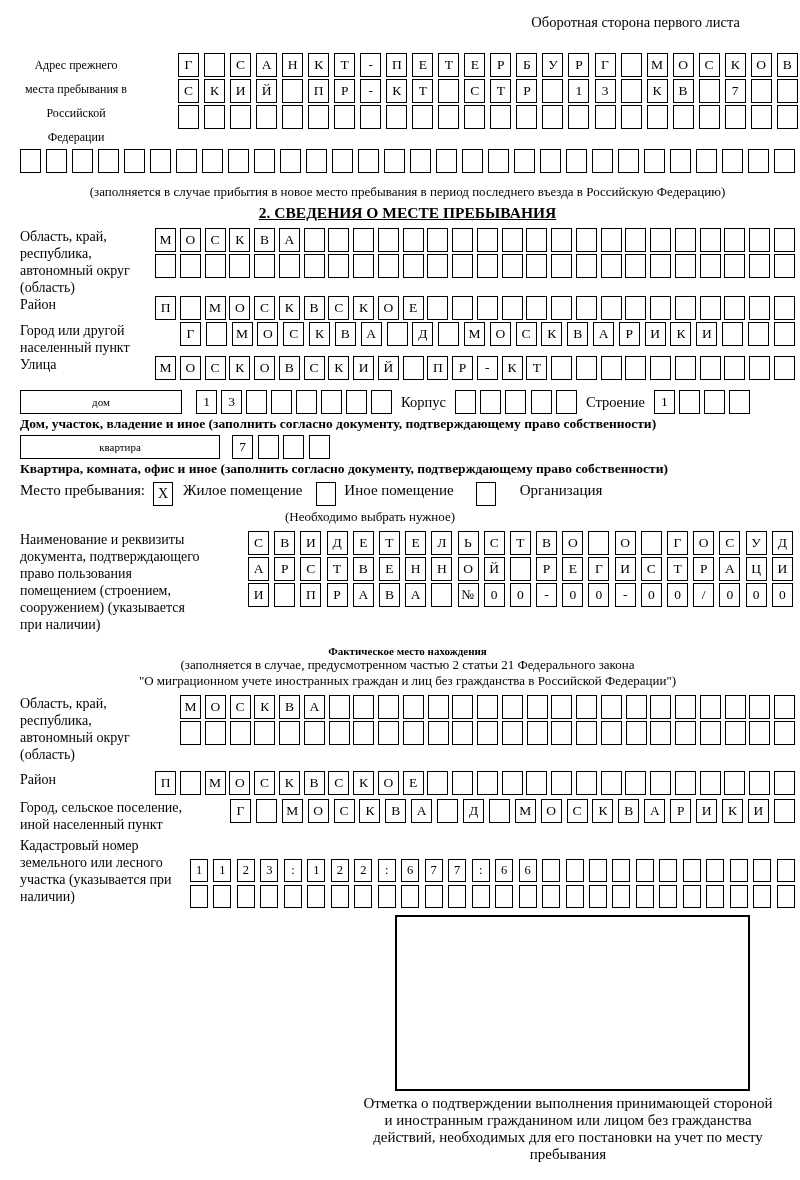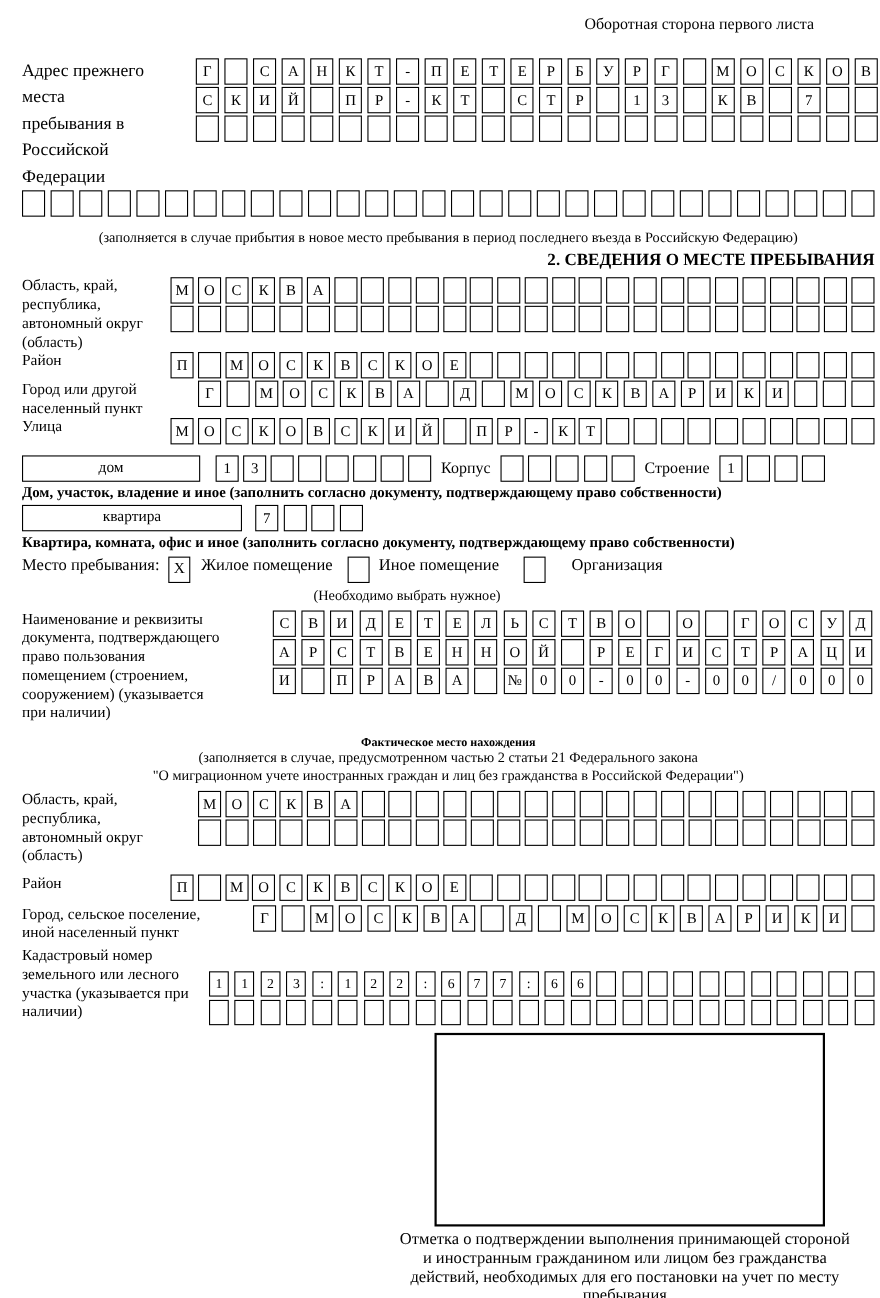--- a/index.html
+++ b/index.html
@@ -19,7 +19,7 @@
   .col { display: flex; flex-direction: column; }
 
   .label { font-size: 14px; line-height: 17px; }
-  .label-top { width: 158px; padding-right: 46px; font-size: 16px; line-height: 24px; }
+  .label-top { width: 158px; padding-right: 46px; font-size: 12px; line-height: 24px; text-align: center; }
   .w135 { width: 135px; padding-right: 25px; }
   .w160g { width: 160px; padding-right: 48px; }
   .w160o { width: 160px; padding-right: 35px; }

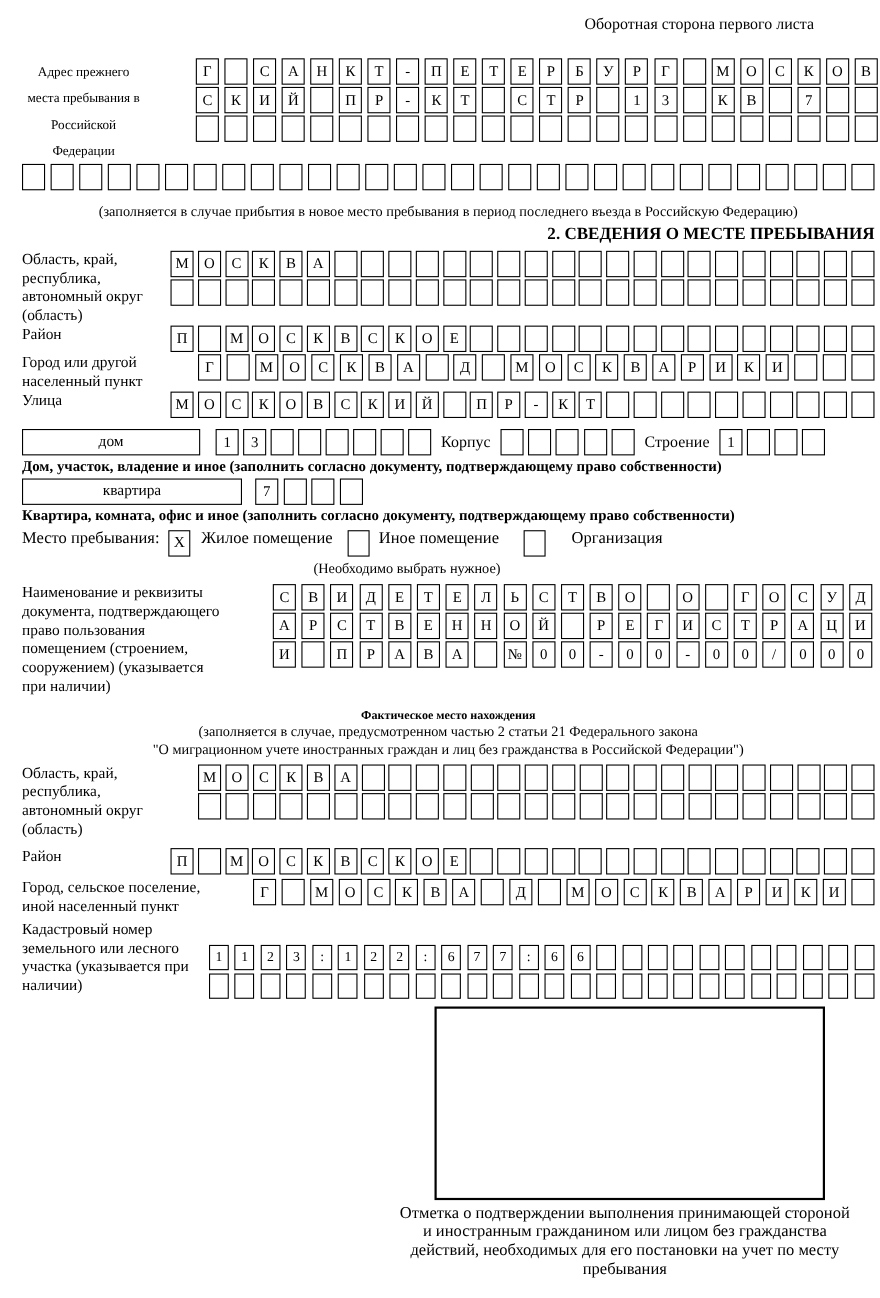--- a/index.html
+++ b/index.html
@@ -44,7 +44,7 @@
   .prev-flex { margin-top: 22px; }
   .center-note { text-align: center; font-size: 13px; line-height: 15px; width: 775px; }
   .prev-note { margin-top: 11px; }
-  .sec-title { margin-top: 5px; text-align: right; font-size: 15.5px; font-weight: bold; width: 775px; }
+  .sec-title { margin-top: 5px; text-align: center; font-size: 15.5px; font-weight: bold; width: 775px; text-decoration: underline; }
   .oblast-flex { margin-top: 6px; }
   .dom-row { margin-top: 8px; display: flex; align-items: flex-start; }
   .wide-box { height: 24px; border: 1.6px solid #000; display: flex; align-items: center; justify-content: center; font-size: 14px; }

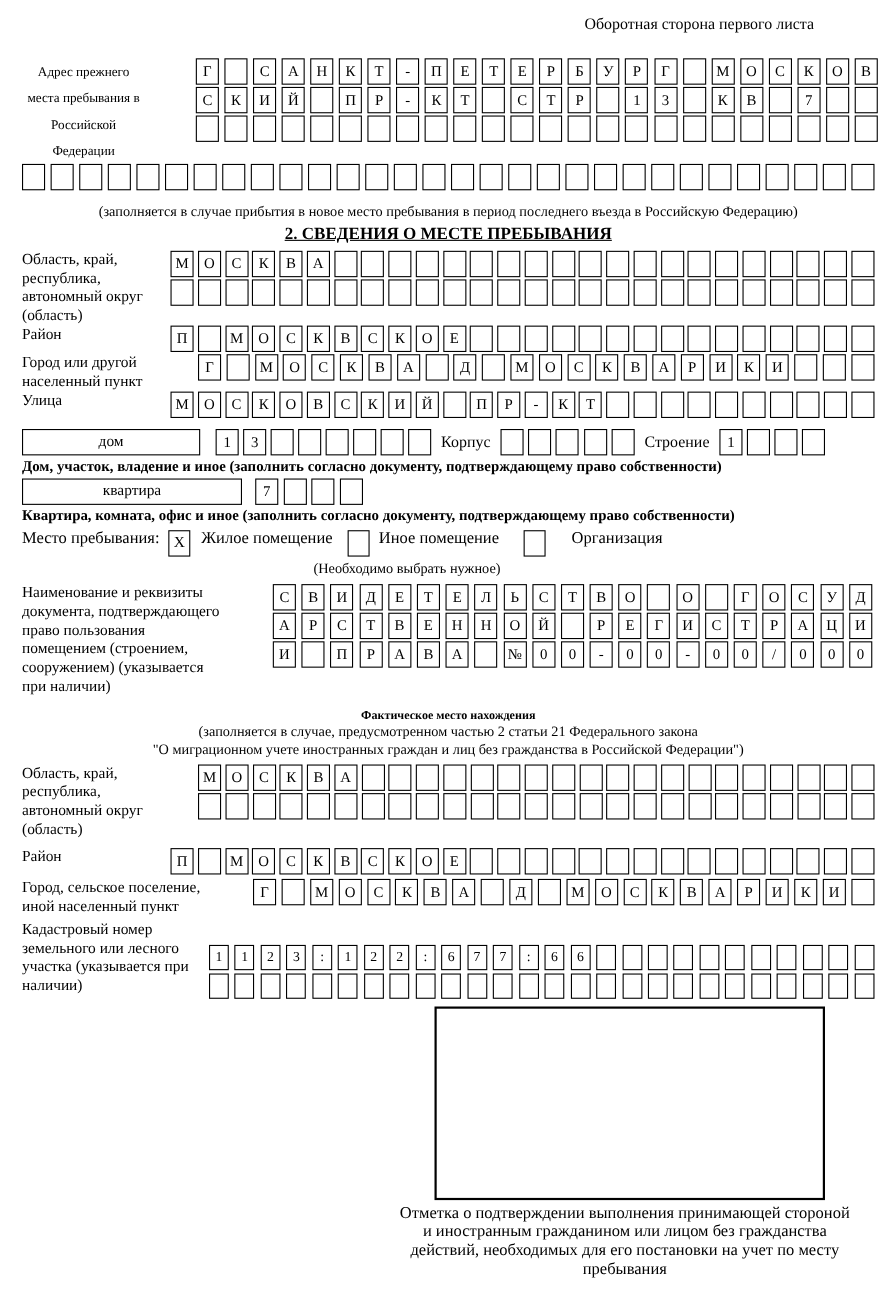--- a/index.html
+++ b/index.html
@@ -47,7 +47,7 @@
   .sec-title { margin-top: 5px; text-align: center; font-size: 15.5px; font-weight: bold; width: 775px; text-decoration: underline; }
   .oblast-flex { margin-top: 6px; }
   .dom-row { margin-top: 8px; display: flex; align-items: flex-start; }
-  .wide-box { height: 24px; border: 1.6px solid #000; display: flex; align-items: center; justify-content: center; font-size: 14px; }
+  .wide-box { height: 24px; border: 1.6px solid #000; display: flex; align-items: center; justify-content: center; font-size: 11px; }
   .dom-box { width: 162px; margin-right: 14px; }
   .kv-box { width: 200px; margin-right: 12px; }
   .inline-label { font-size: 14.5px; line-height: 24px; margin: 0 9px; }

